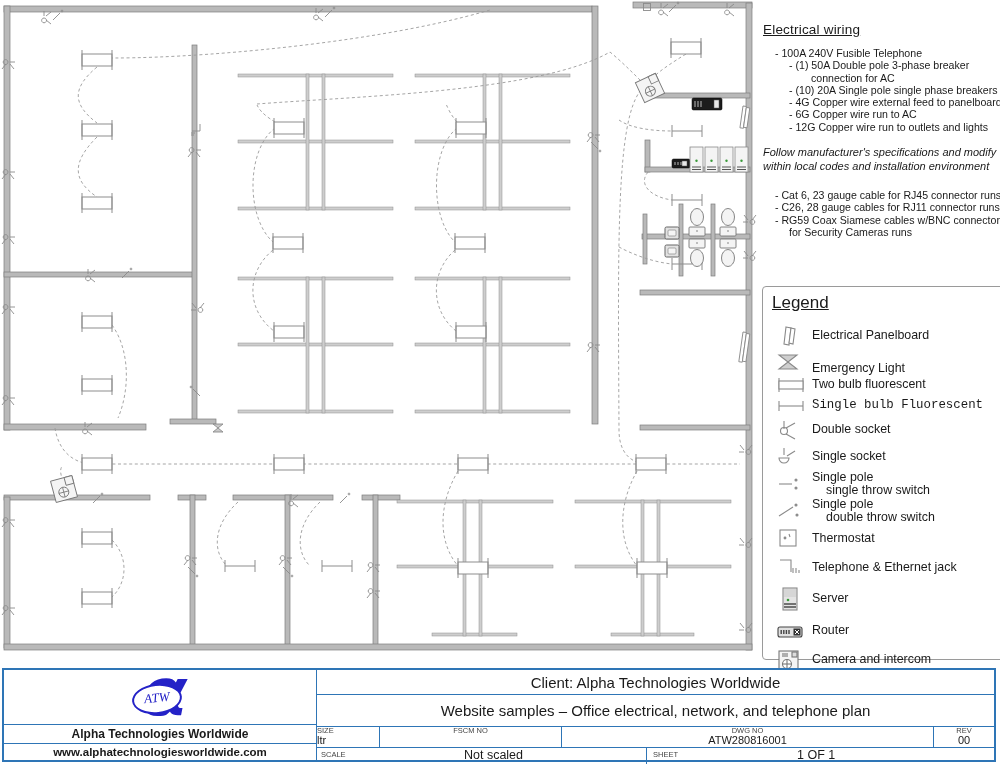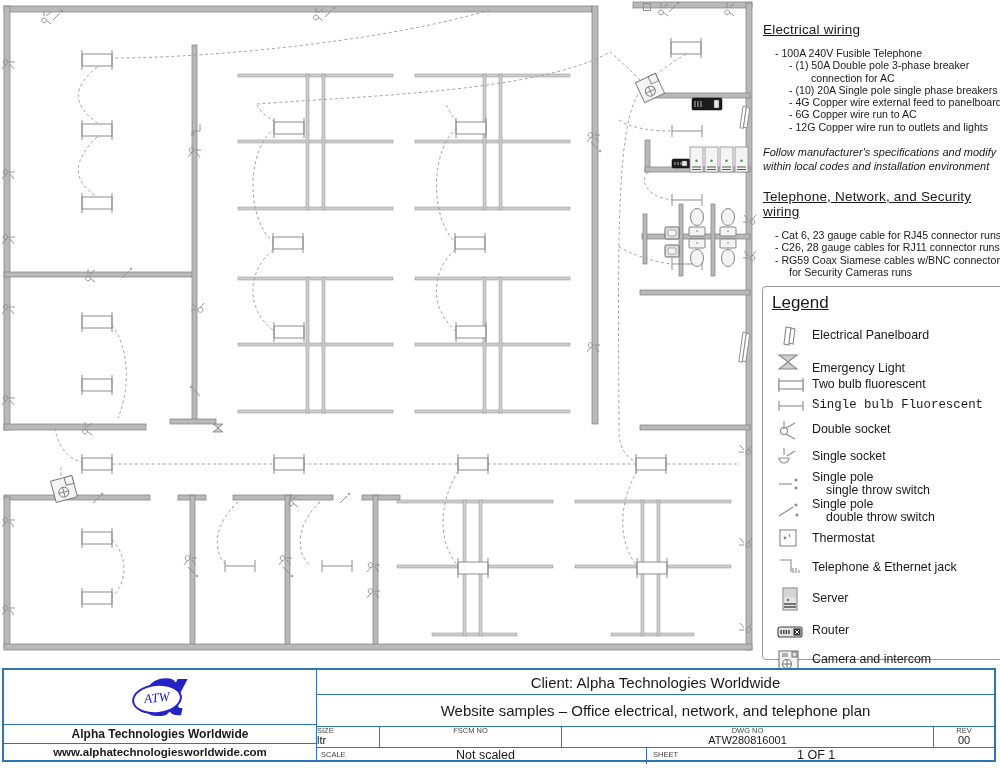--- a/index.html
+++ b/index.html
@@ -522,7 +522,6 @@
         <div>Follow manufacturer's specifications and modify</div>
         <div>within  local codes and installation environment</div>
       </div>
-    <div class="note-title">Telephone, Network, and Security wiring</div>
     <div id="net-lines">
         <div class="note-line ind1">- Cat 6, 23 gauge cable for RJ45 connector runs</div>
         <div class="note-line ind1">- C26, 28 gauge cables for RJ11 connector runs</div>

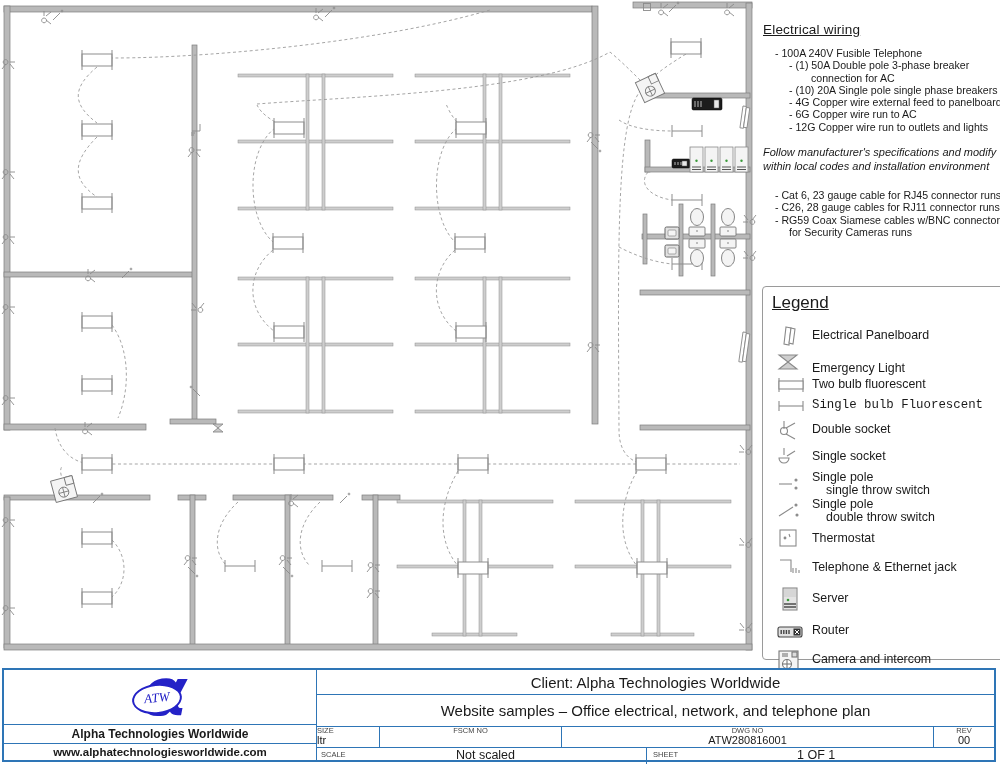--- a/index.html
+++ b/index.html
@@ -62,7 +62,7 @@
   .c-rev{left:617px;width:60px;text-align:center;}
   .c-scale{left:0;width:330px;border-right:1.5px solid #2E75B6;}
   .c-scale .lab{position:absolute;left:4px;top:3px;}
-  .c-scale .val{position:absolute;left:4px;width:100%;text-align:center;top:2px;font-size:12.5px;}
+  .c-scale .val{position:absolute;left:12px;width:100%;text-align:center;top:2px;font-size:12.5px;}
   .c-sheet{left:330px;width:347px;}
   .c-sheet .lab{position:absolute;left:6px;top:3px;}
   .c-sheet .val{position:absolute;left:150px;top:2px;font-size:12.5px;}

